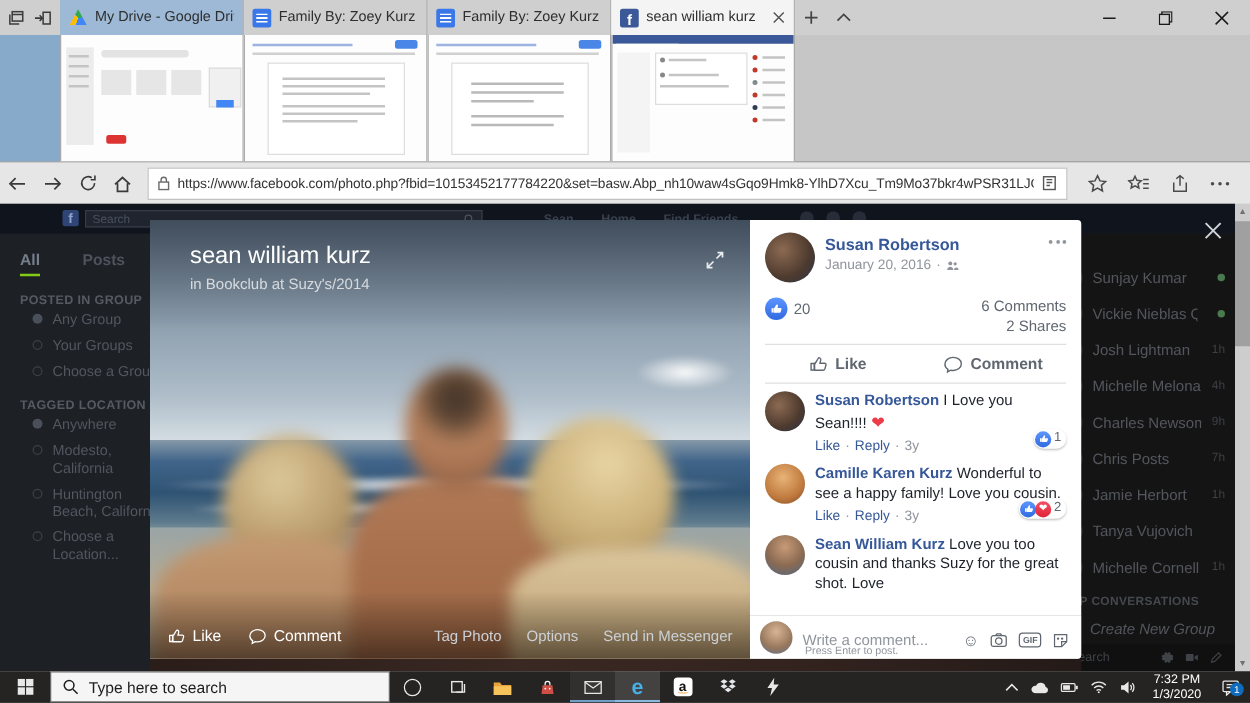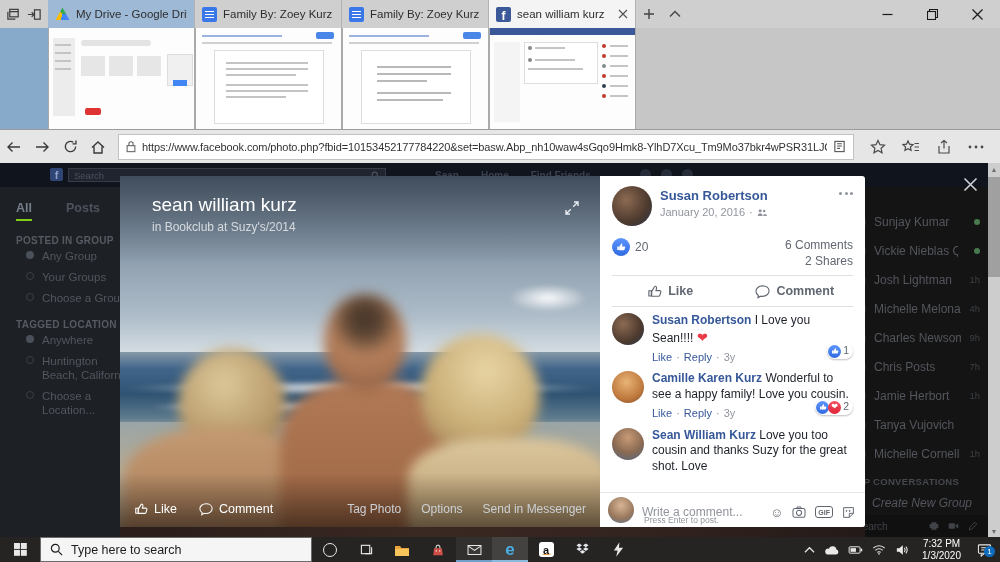--- a/index.html
+++ b/index.html
@@ -454,6 +454,10 @@
                   <span>Anywhere</span>
                 </div>
 
+                <div class="fopt">
+                  <span class="dot ring"></span>
+                  <span>Modesto, California</span>
+                </div>
 
                 <div class="fopt">
                   <span class="dot ring"></span>

